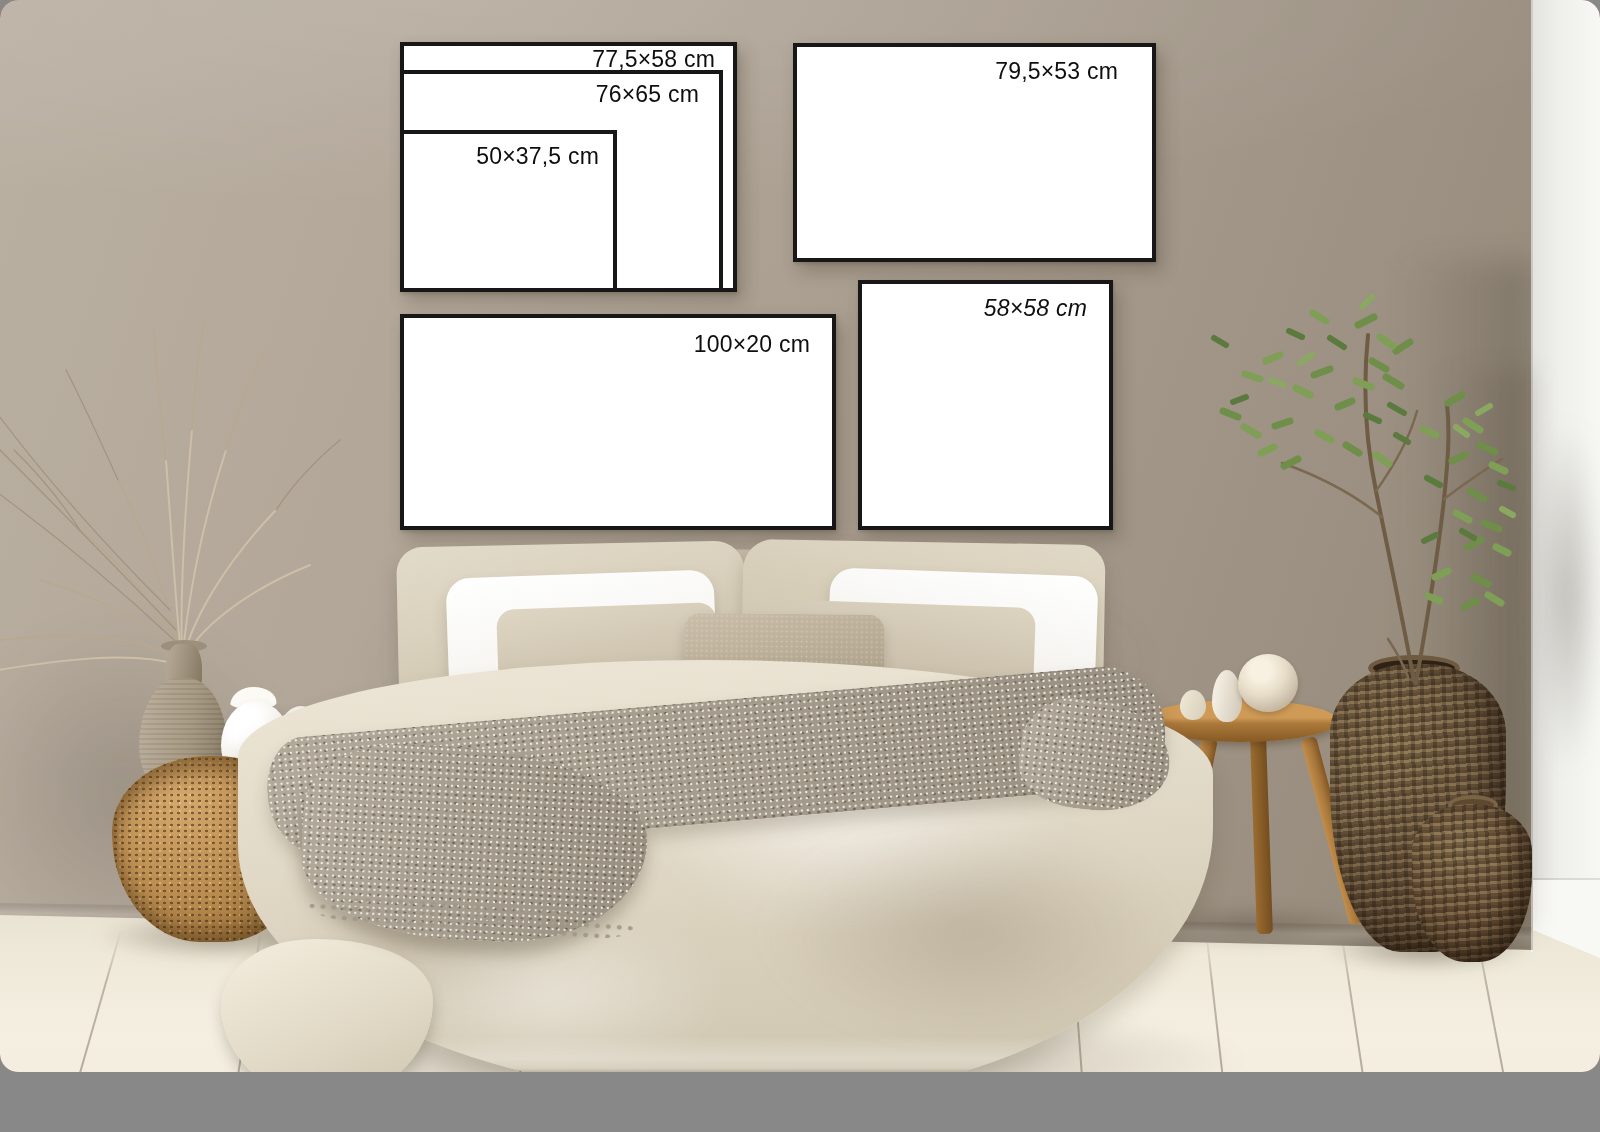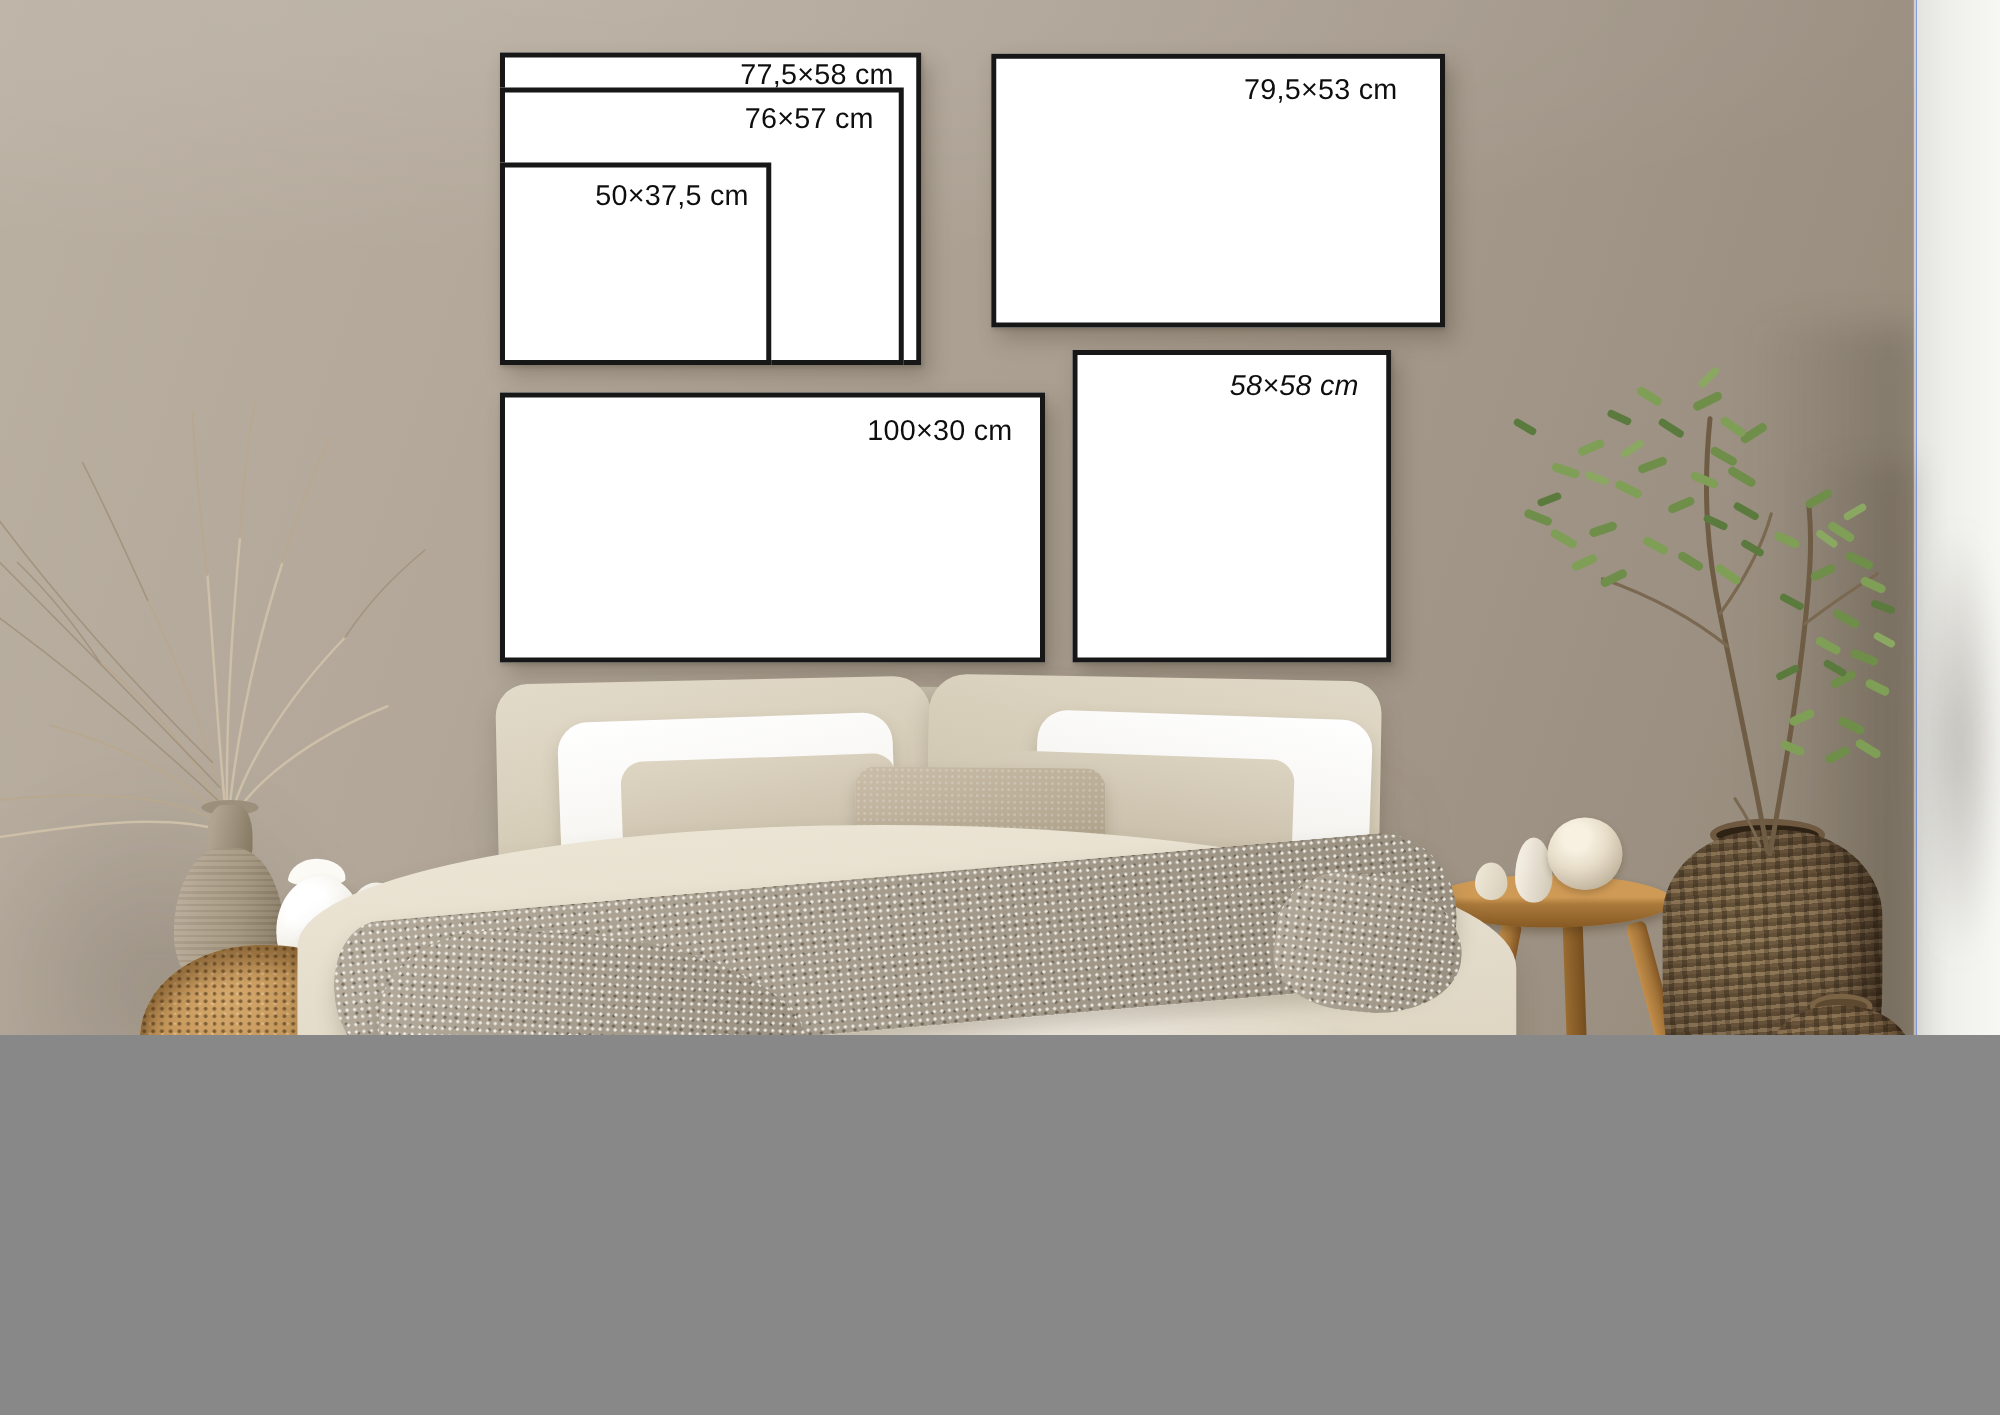--- a/index.html
+++ b/index.html
@@ -3,8 +3,8 @@
 <meta charset="utf-8">
 <style>
   html,body{margin:0;padding:0;background:#888;}
-  .scene{position:relative;width:1600px;height:828px;overflow:hidden;
-         font-family:"Liberation Sans",sans-serif;background:#1d4ed8;}
+  .scene{position:relative;width:1600px;height:1072px;overflow:hidden;
+         font-family:"Liberation Sans",sans-serif;background:#7f1d1d;border-radius:18px;}
   .abs{position:absolute;}
 
   

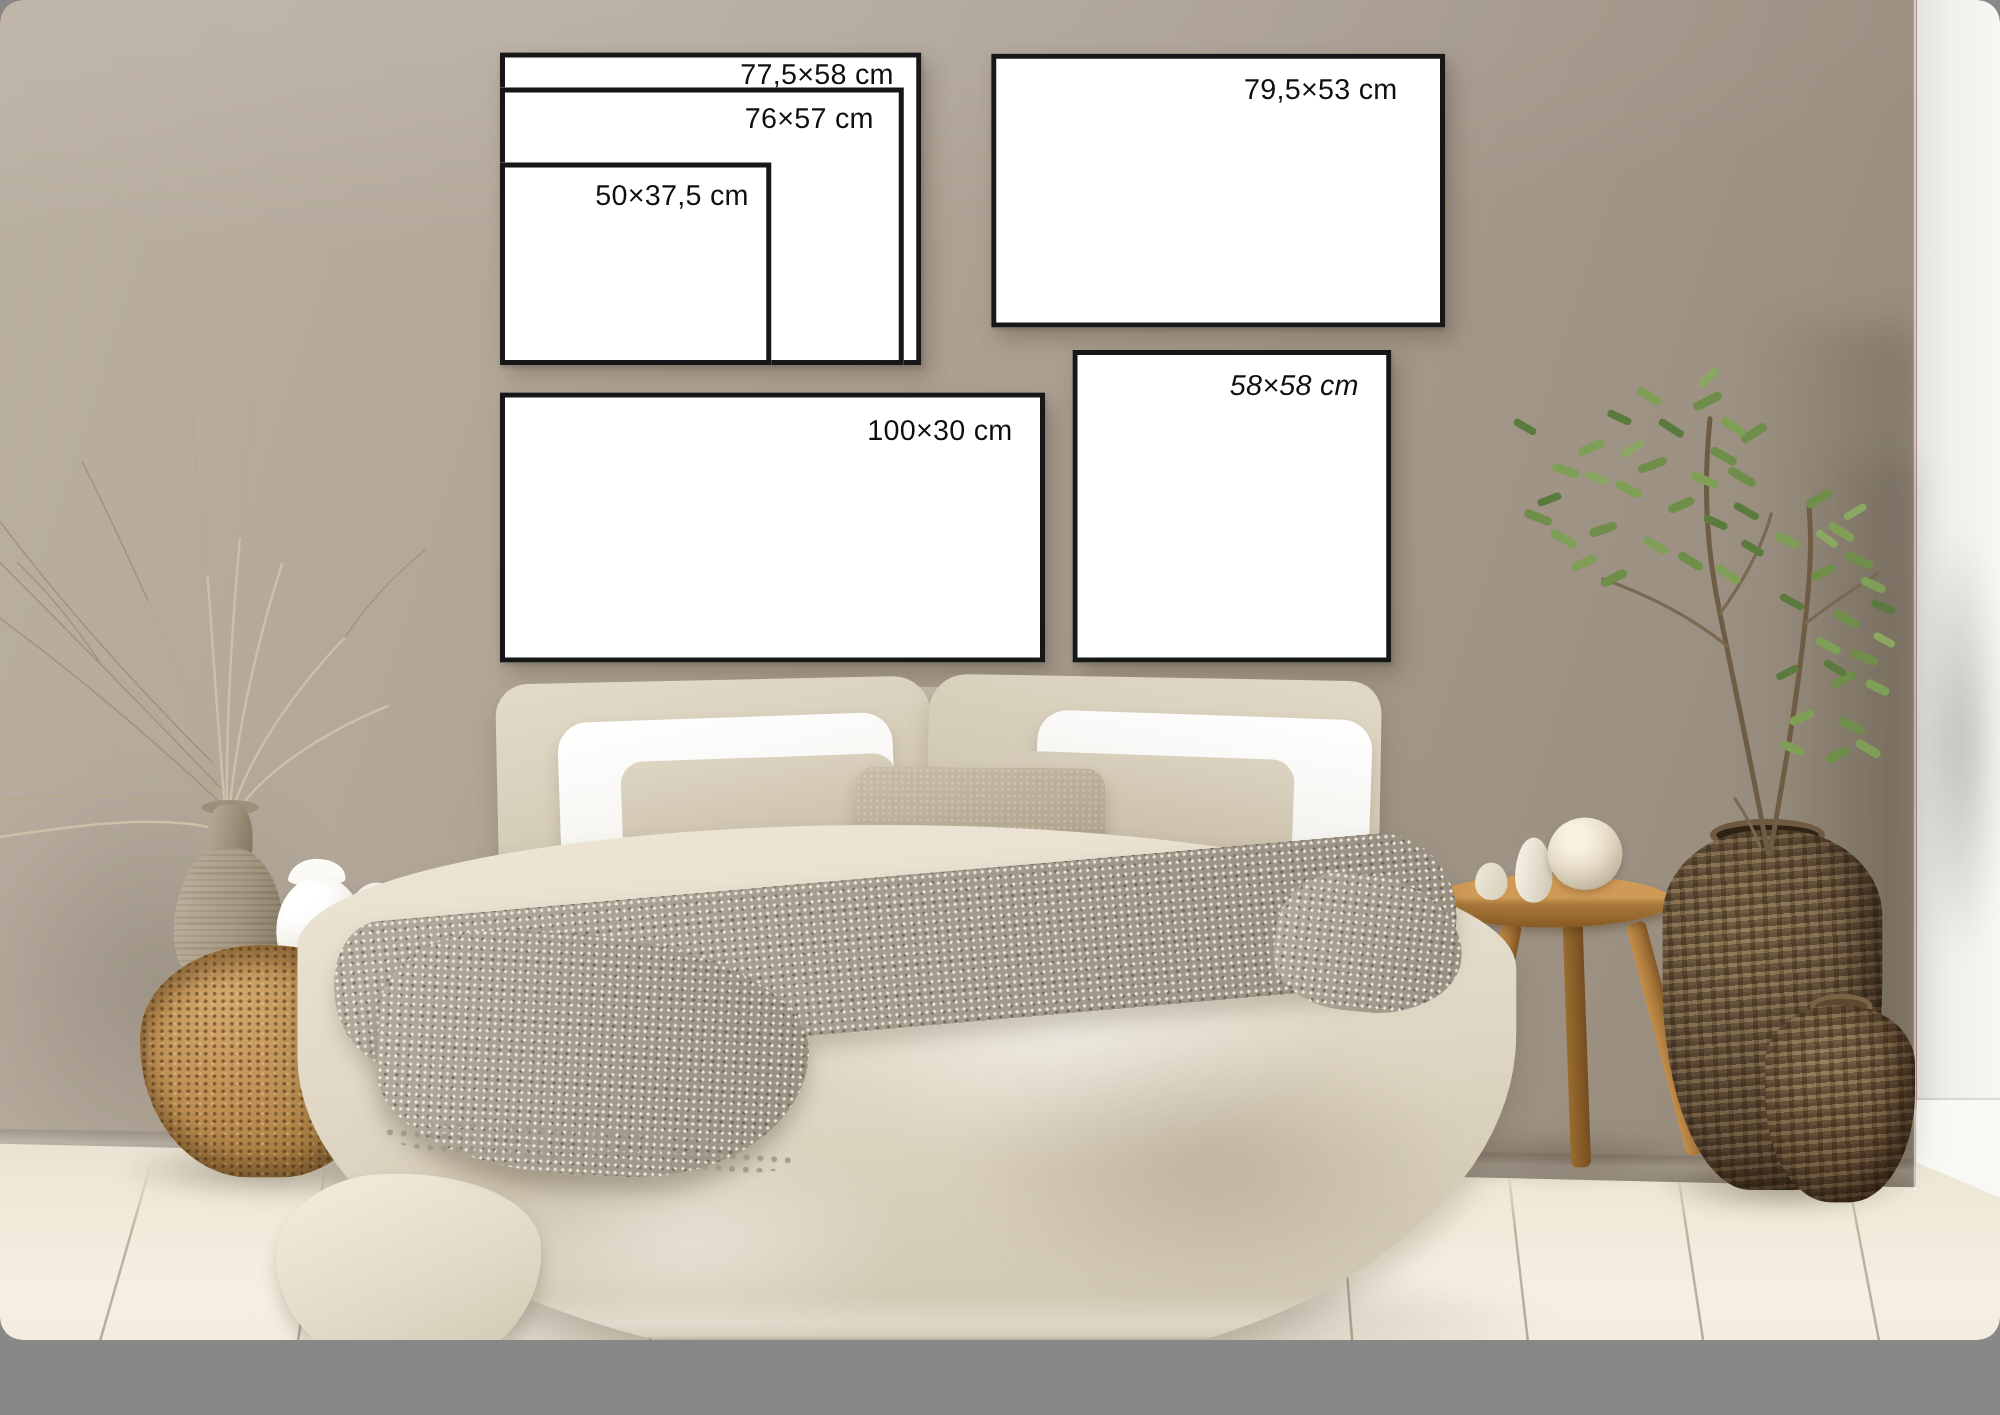--- a/index.html
+++ b/index.html
@@ -221,7 +221,7 @@
     <span class="lbl" style="right:18px;top:0px;">77,5×58 cm</span>
   </div>
   <div class="frame f2">
-    <span class="lbl" style="right:20px;top:7px;">76×57 cm</span>
+    <span class="lbl" style="right:20px;top:7px;">76×65 cm</span>
   </div>
   <div class="frame f3">
     <span class="lbl" style="right:14px;top:9px;">50×37,5 cm</span>

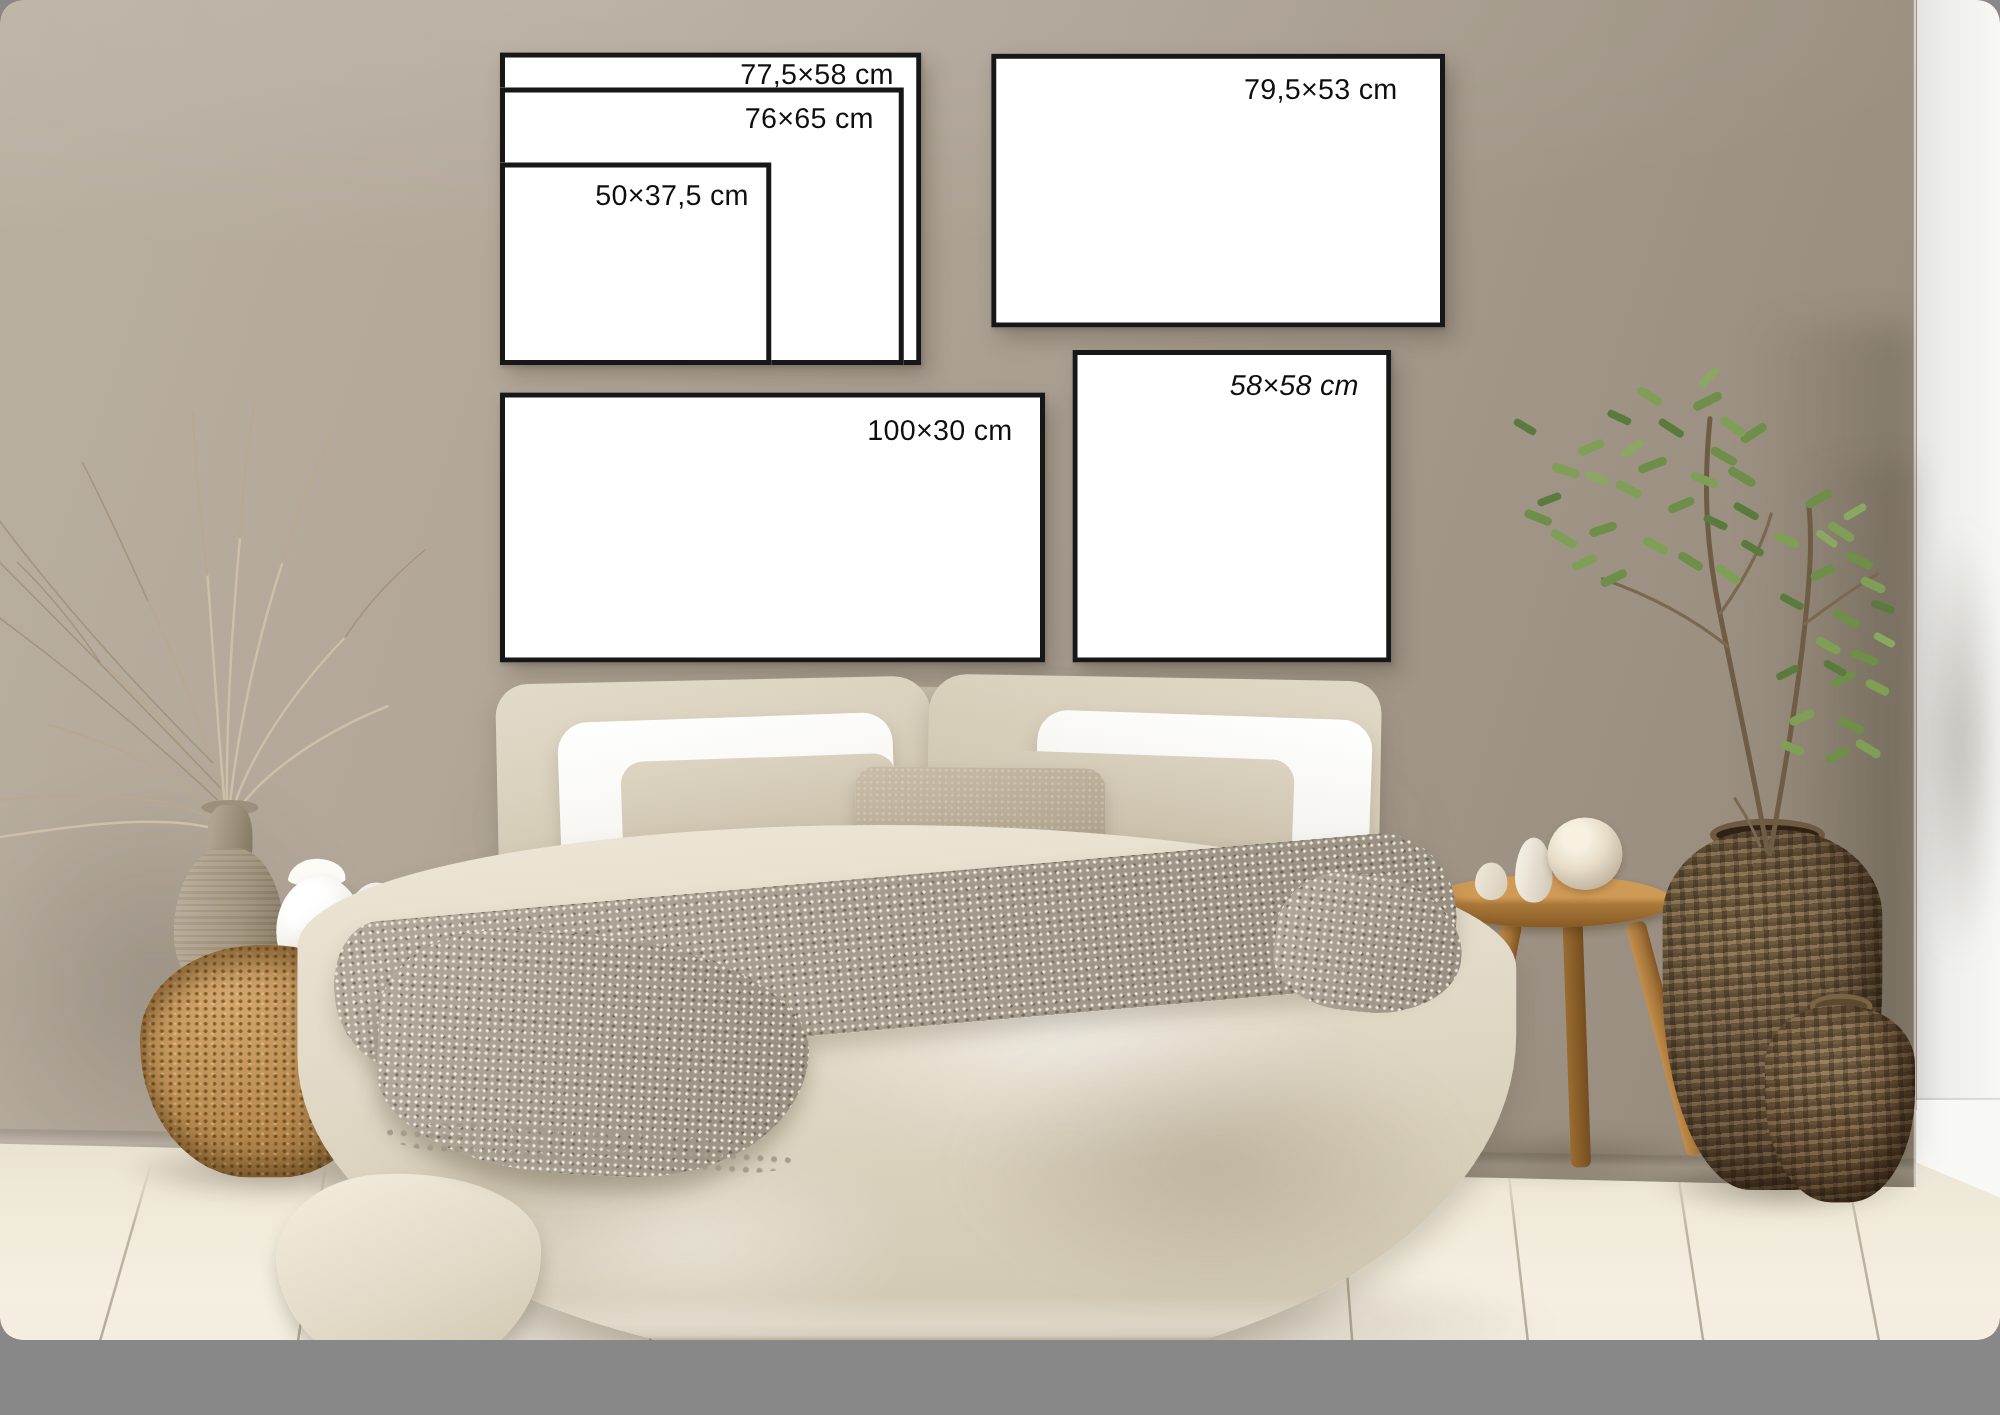--- a/index.html
+++ b/index.html
@@ -230,7 +230,7 @@
     <span class="lbl" style="right:34px;top:11px;">79,5×53 cm</span>
   </div>
   <div class="frame f5">
-    <span class="lbl" style="right:22px;top:13px;">100×30 cm</span>
+    <span class="lbl" style="right:22px;top:13px;">100×20 cm</span>
   </div>
   <div class="frame f6">
     <span class="lbl" style="right:22px;top:11px;">58×58 cm</span>

